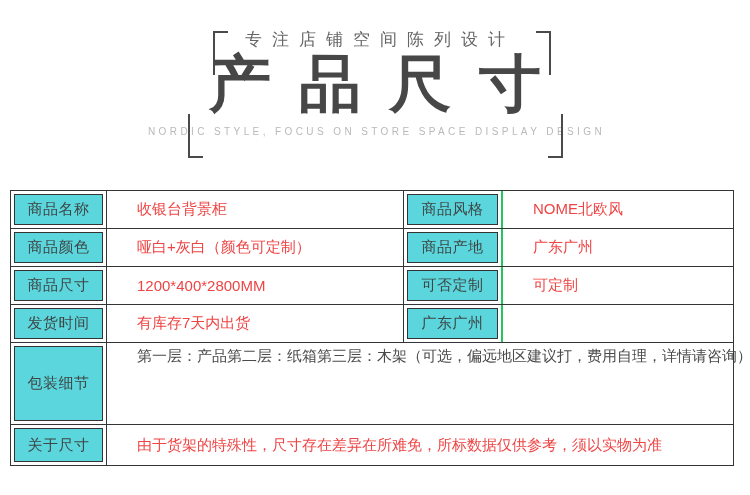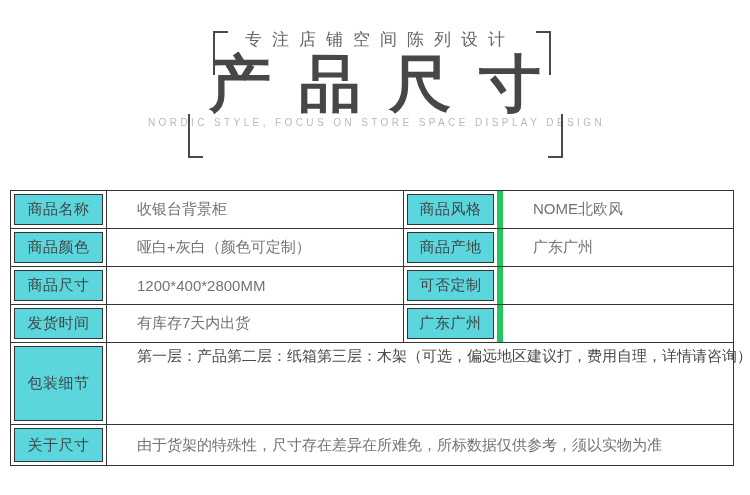--- a/index.html
+++ b/index.html
@@ -33,6 +33,7 @@
     color: #474747;
   }
   .subtitle {
+    margin-top: 9px;
     text-align: center;
     font-size: 10px;
     letter-spacing: 3.4px;

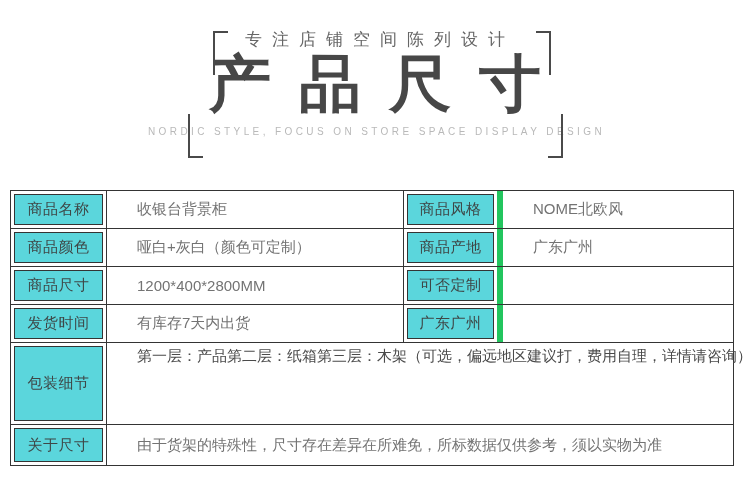--- a/index.html
+++ b/index.html
@@ -87,7 +87,7 @@
     display: flex; align-items: center;
     padding-left: 30px;
     font-size: 15px;
-    color: #737373;
+    color: #ef4444;
     white-space: nowrap;
     overflow: hidden;
   }

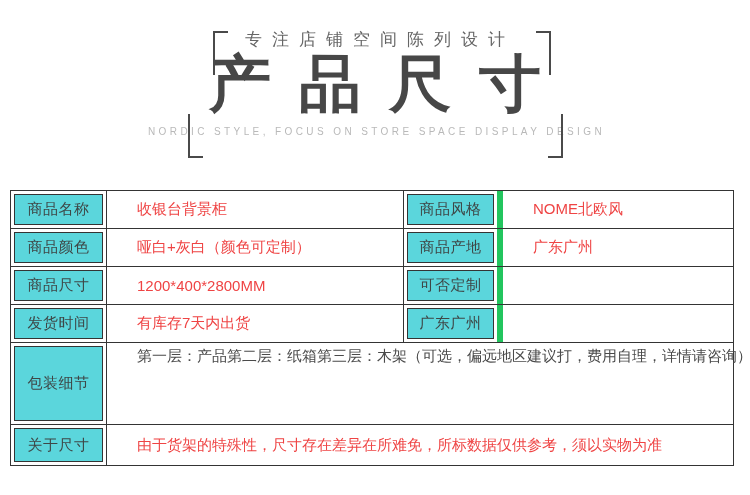--- a/index.html
+++ b/index.html
@@ -69,7 +69,7 @@
   }
   .label-cell-2 {
     width: 99px; flex: 0 0 99px;
-    border-right: 6px solid #22c55e;
+    border-right: 2px solid #22c55e;
     padding: 3px;
     display: flex;
   }

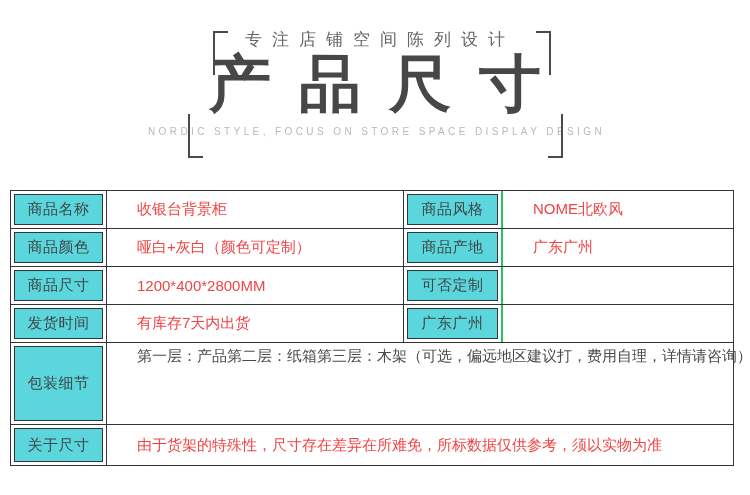--- a/index.html
+++ b/index.html
@@ -150,6 +150,7 @@
       <div class="label-cell-2">
         <div class="label-box">可否定制</div>
       </div>
+      <div class="value-cell value-2">可定制</div>
     </div>
 
     <div class="row paired">

